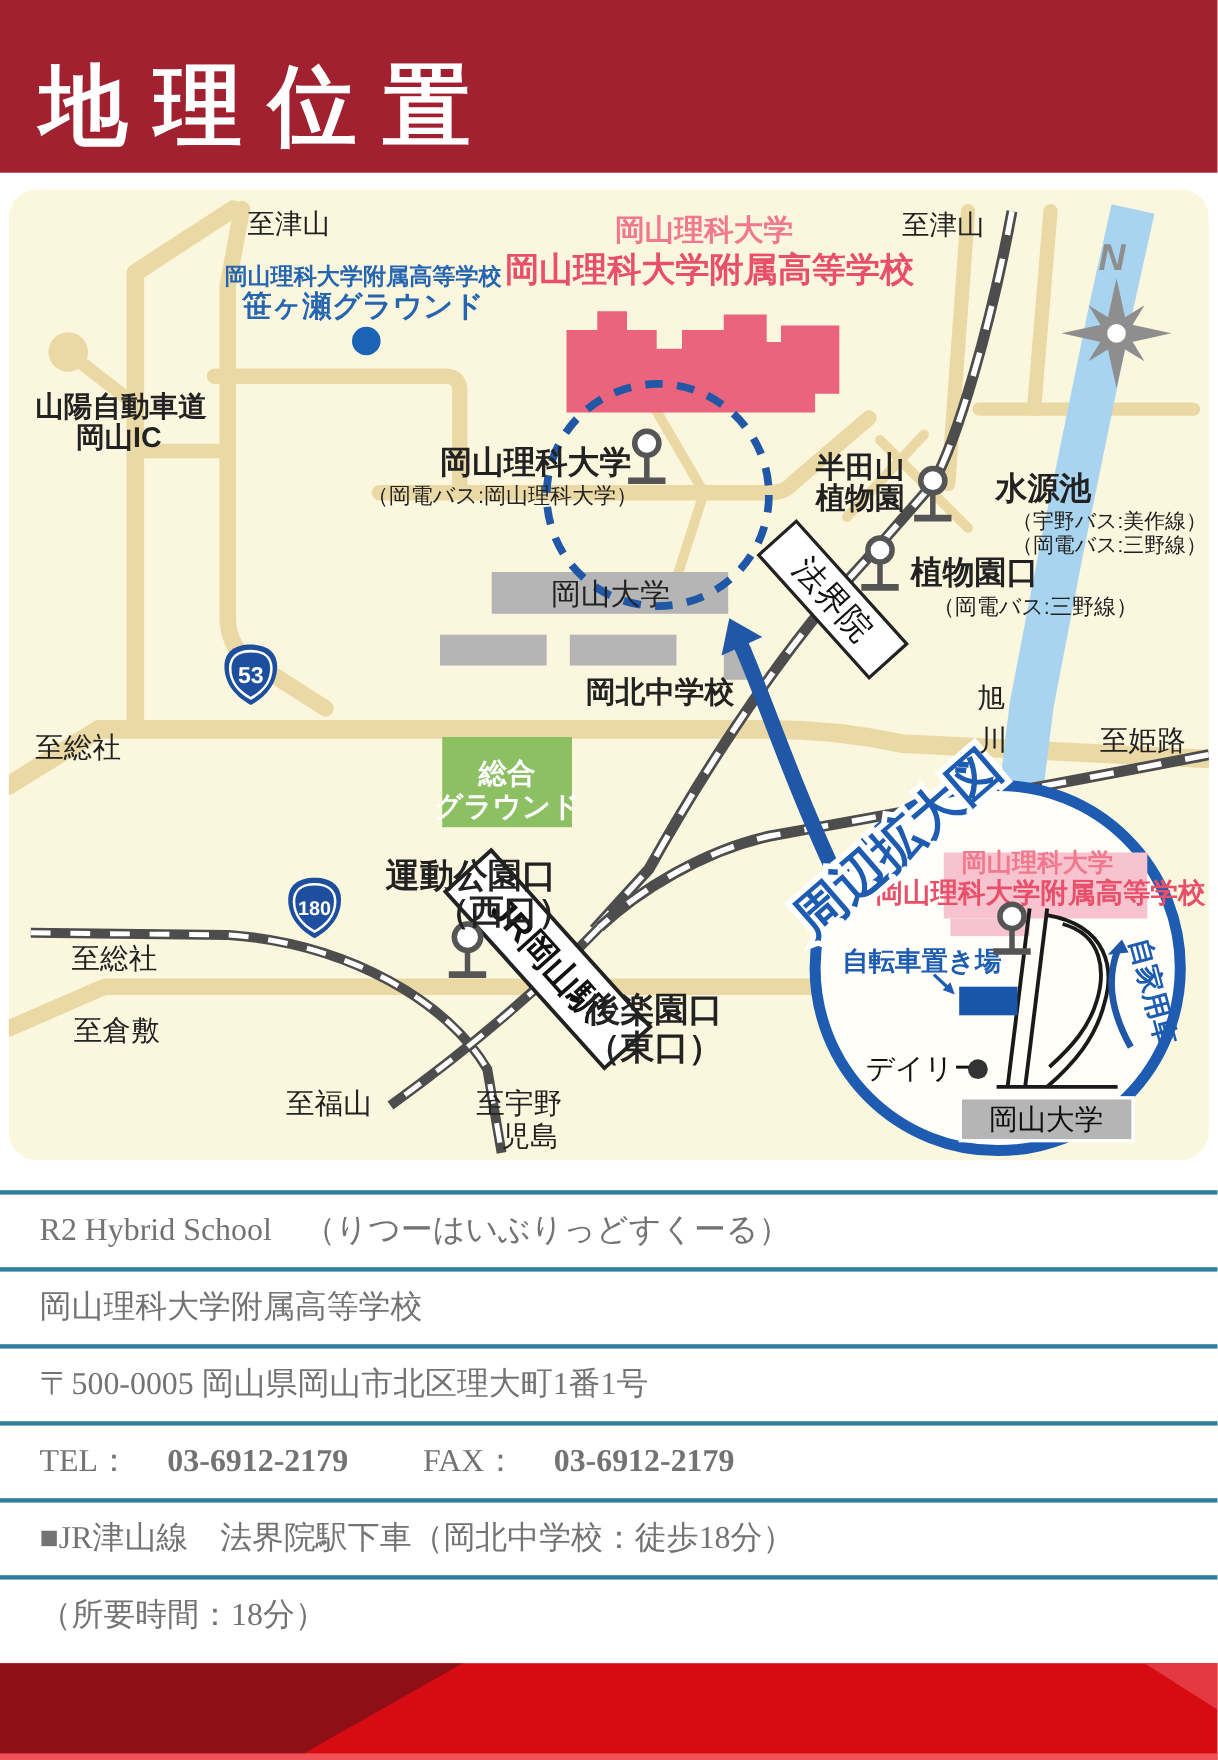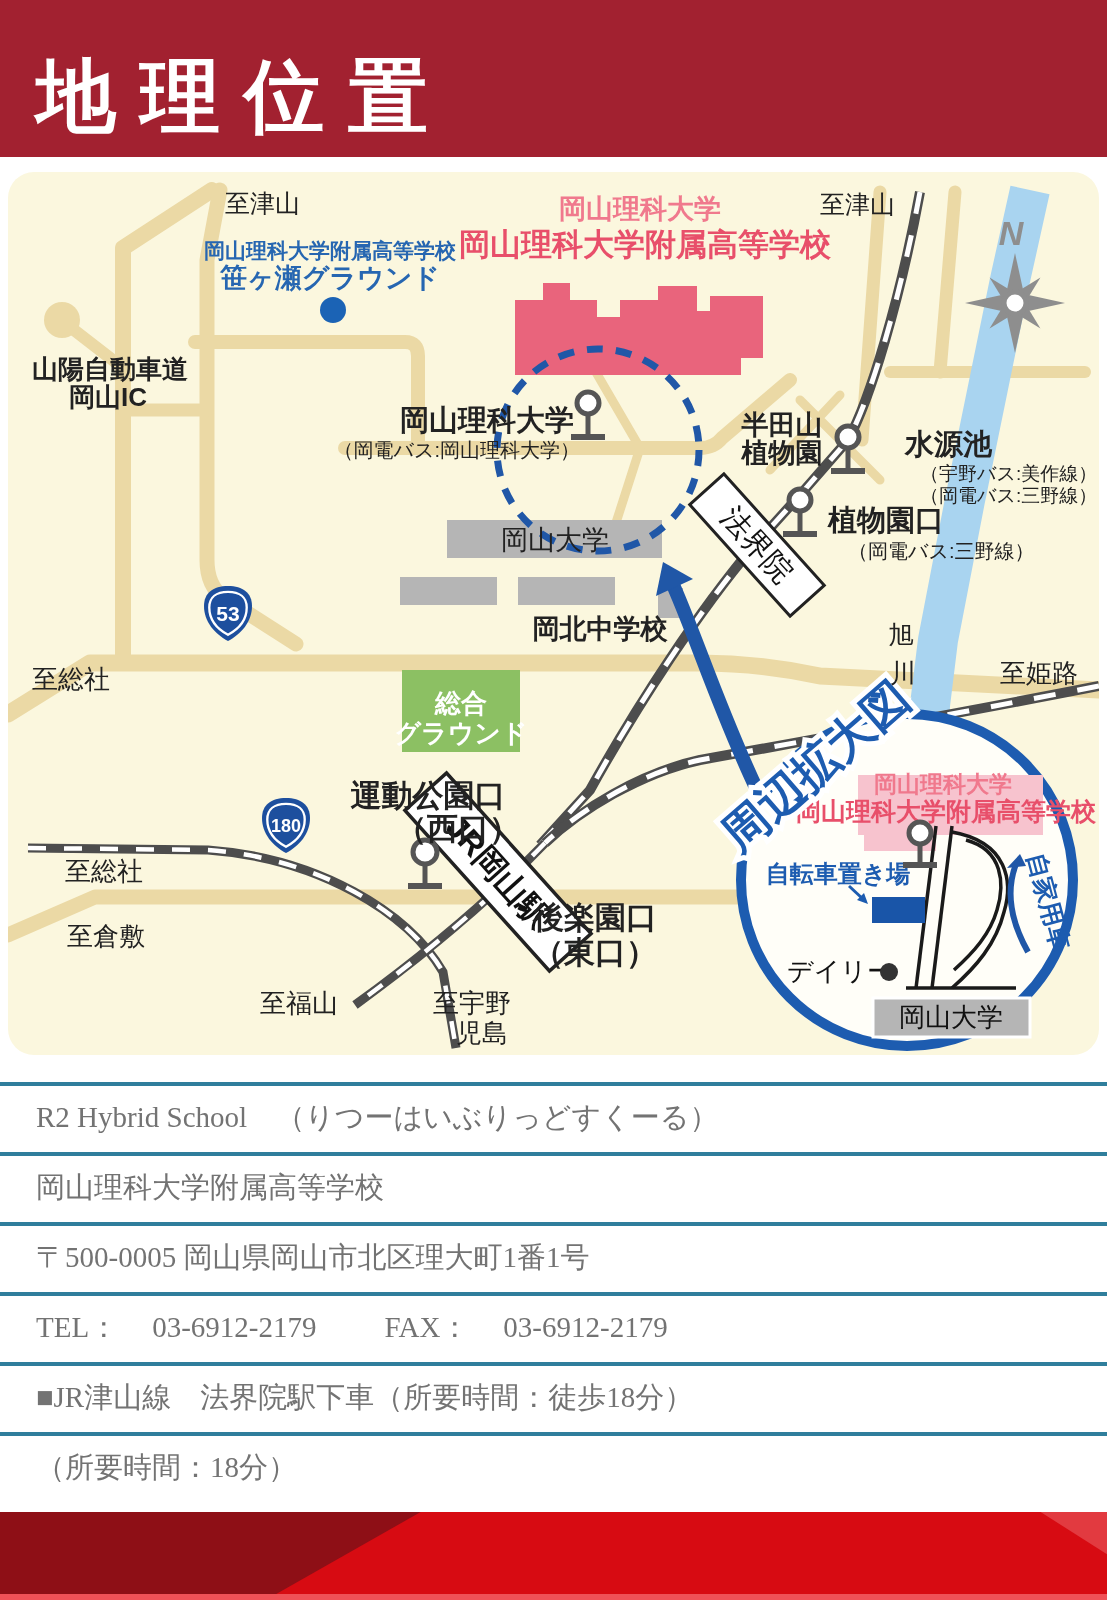--- a/index.html
+++ b/index.html
@@ -12,7 +12,7 @@
   .info{position:absolute;top:1082px;left:0;width:1107px;}
   .info-row{border-top:4px solid #2F7E9C;font-family:"Liberation Serif",serif;
        font-size:29px;color:#737373;padding:12px 10px 14px 36px;min-height:33px;}
-  .info-row .b{font-weight:normal;}
+  .info-row .b{font-weight:bold;}
   .info-row .sp{display:inline-block;width:34px;}
   .footer{position:absolute;top:1512px;left:0;width:1107px;height:88px;background:#D70B12;}
   .footer .dark{position:absolute;left:0;top:0;width:100%;height:100%;background:#8E0F16;

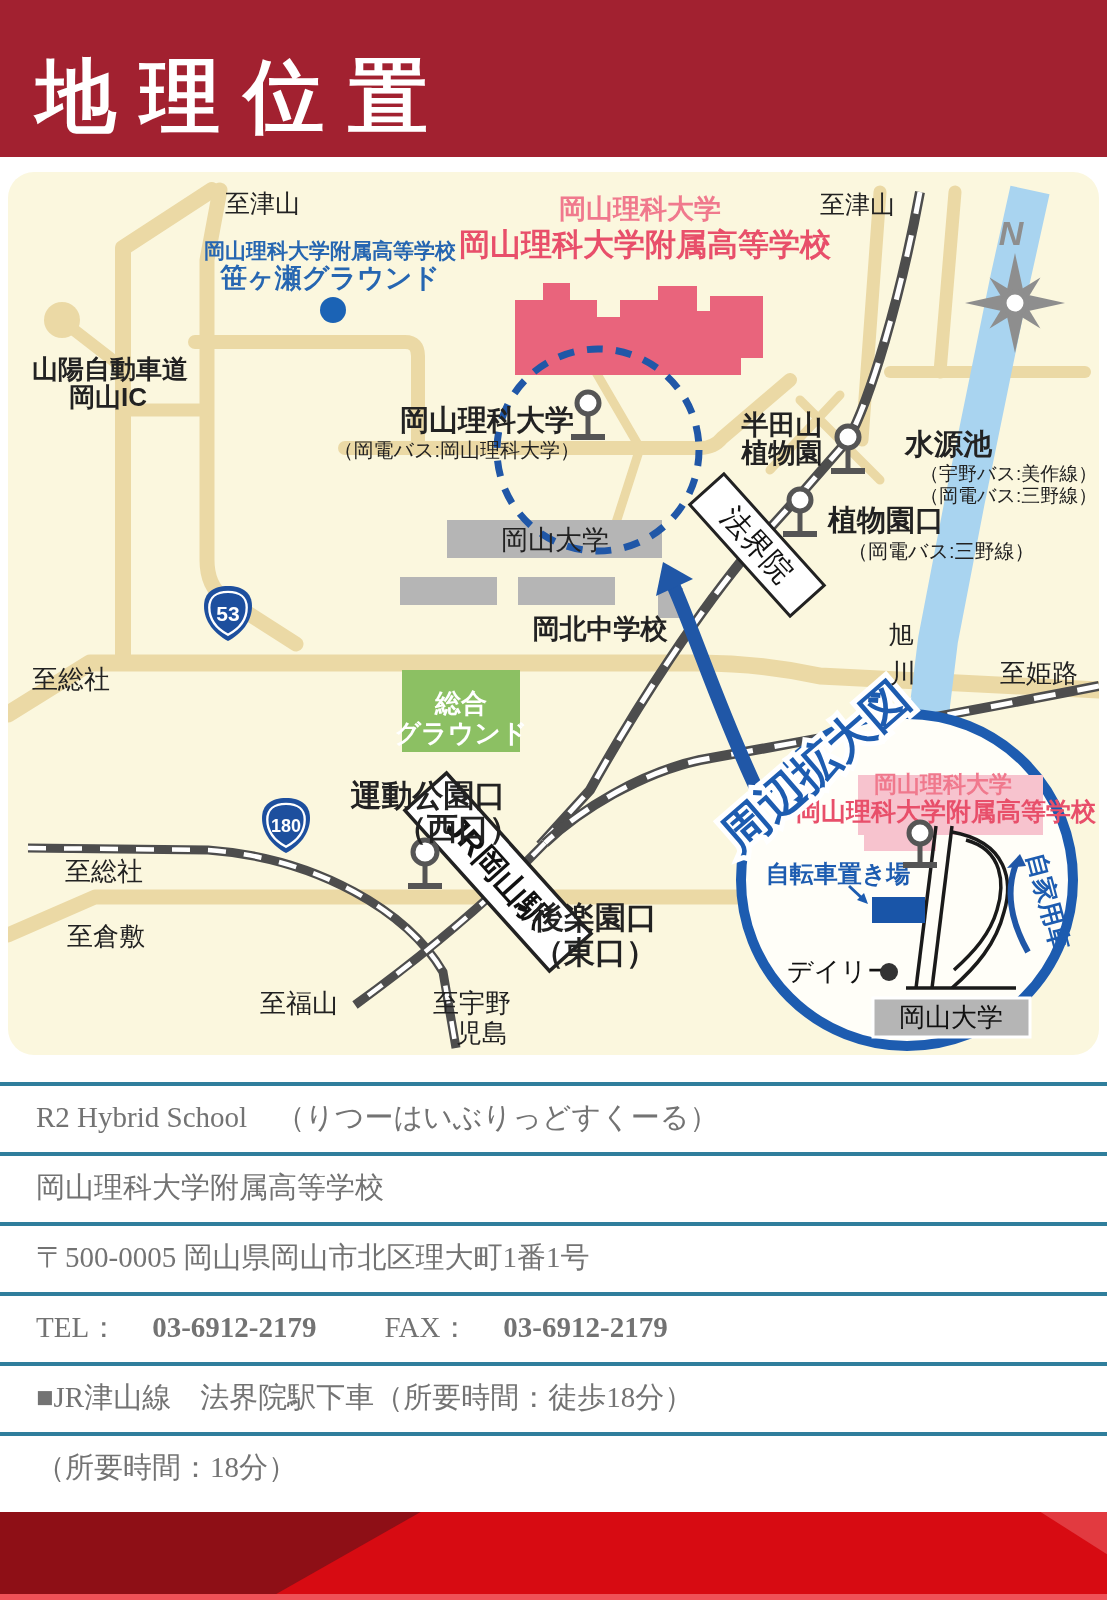--- a/index.html
+++ b/index.html
@@ -235,7 +235,7 @@
     <span>TEL：</span><span class="sp"></span><span class="b">03-6912-2179</span><span class="sp"></span><span class="sp"></span><span>FAX：</span><span class="sp"></span><span class="b">03-6912-2179</span>
   </div>
   <div class="info-row">
-    <span>■JR津山線　法界院駅下車（所要時間：徒歩18分）</span>
+    <span>■JR津山線　法界院駅下車（岡北中学校：徒歩18分）</span>
   </div>
   <div class="info-row">
     <span>（所要時間：18分）</span>

